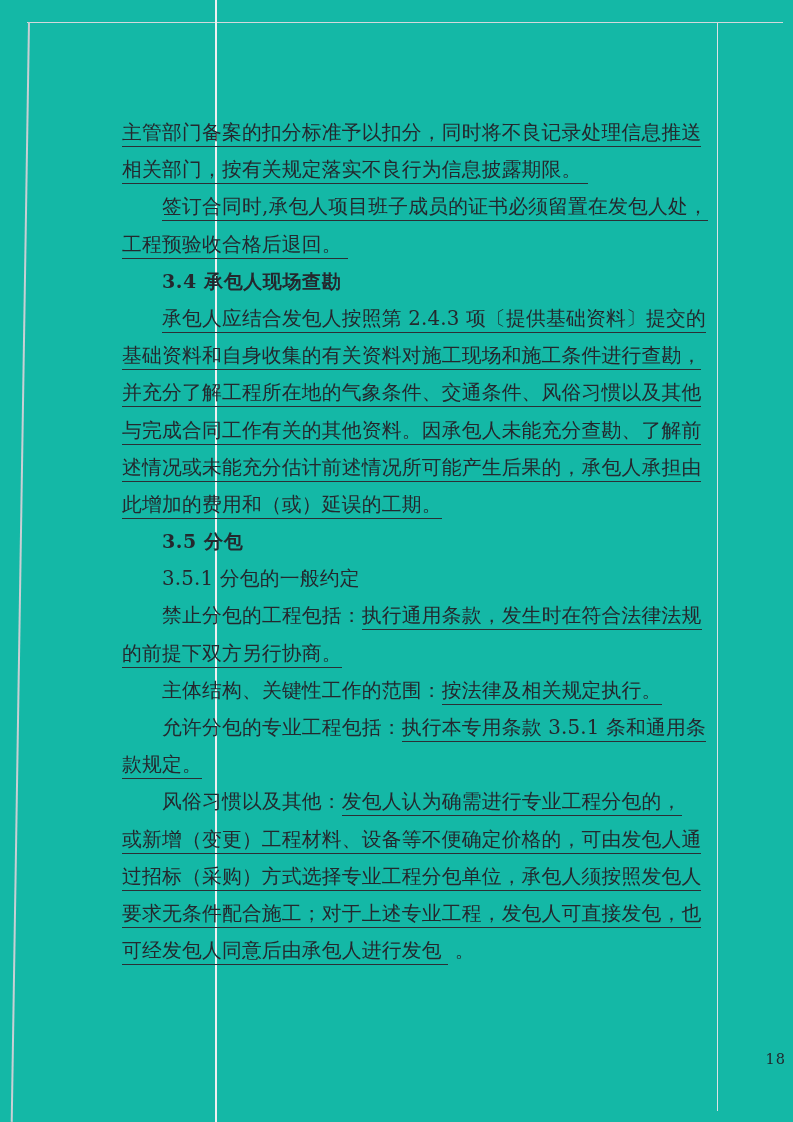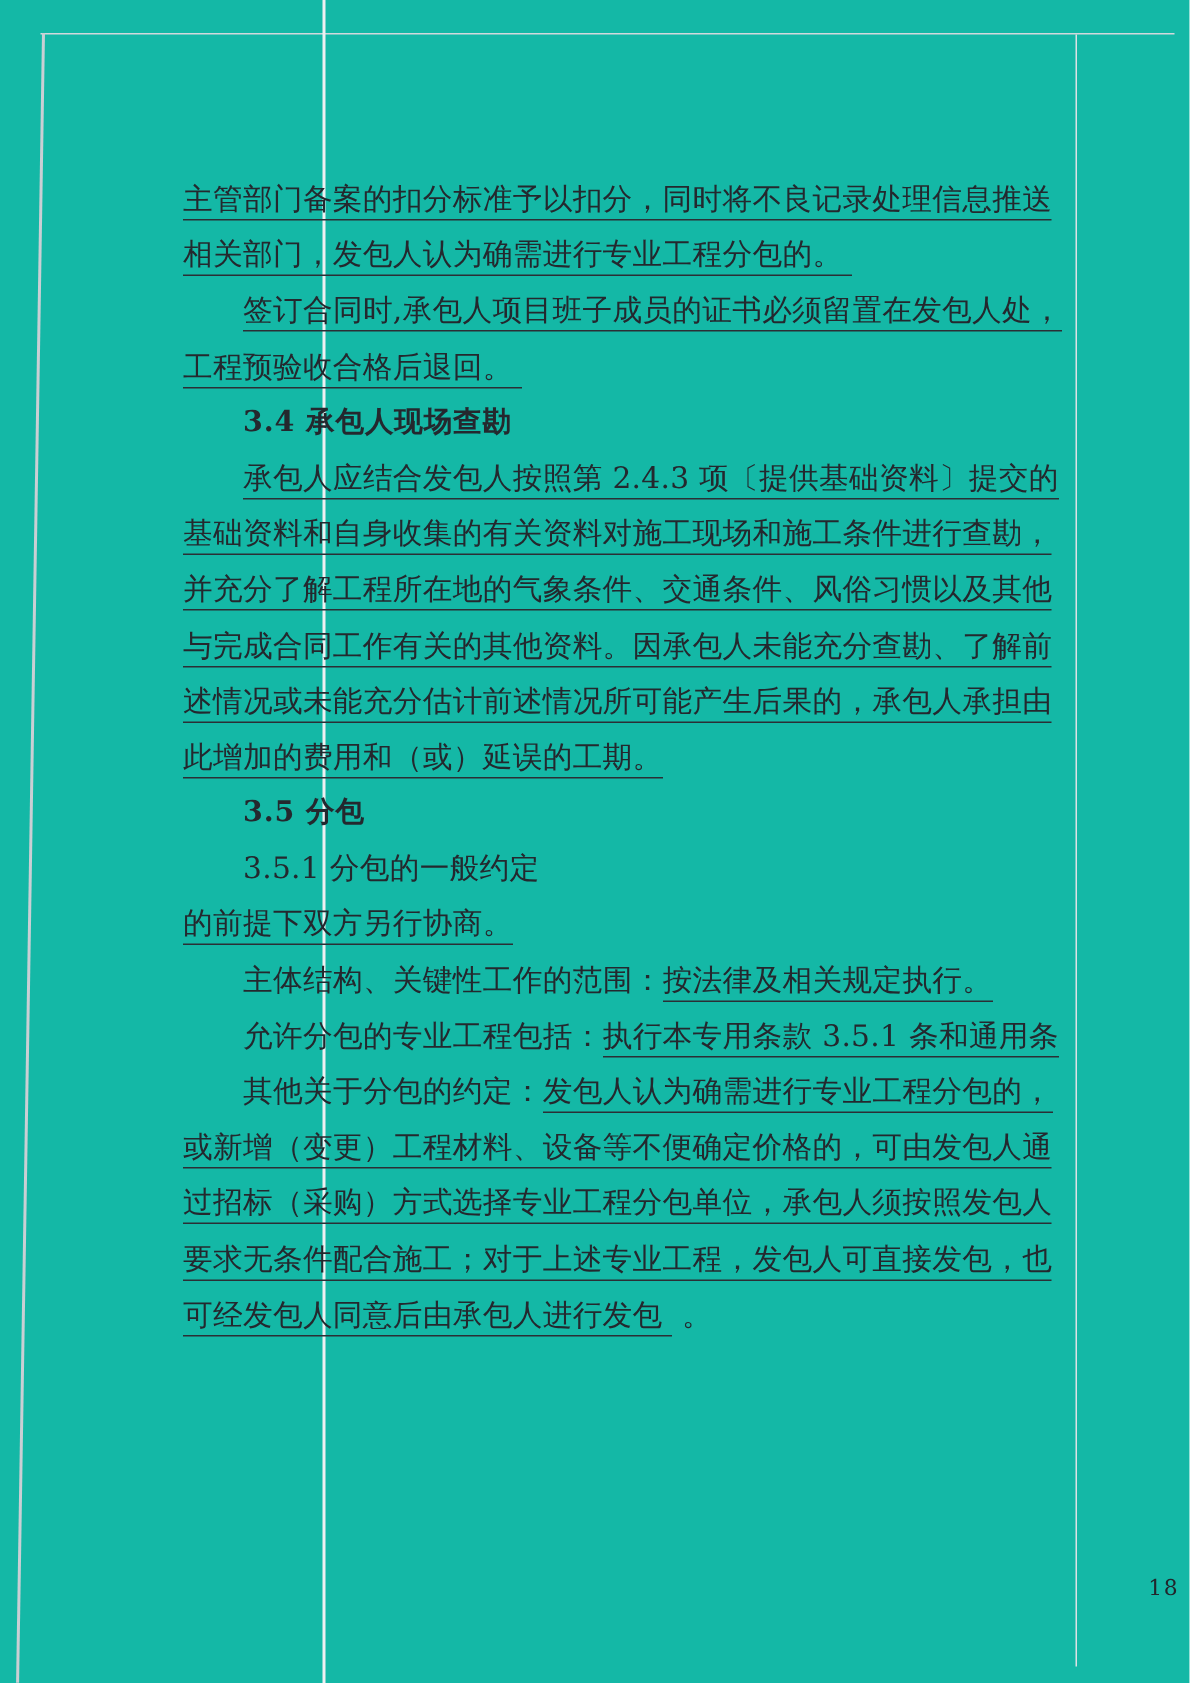--- a/index.html
+++ b/index.html
@@ -47,7 +47,7 @@
 
   <div class="content" id="content" style="color: rgb(36, 40, 46);">
       <div class="line"><span class="seg u">主管部门备案的扣分标准予以扣分，同时将不良记录处理信息推送</span></div>
-      <div class="line"><span class="seg u">相关部门，发包人认为确需进行专业工程分包的。 </span></div>
+      <div class="line"><span class="seg u">相关部门，按有关规定落实不良行为信息披露期限。 </span></div>
       <div class="line indent"><span class="seg u">签订合同时,承包人项目班子成员的证书必须留置在发包人处，</span></div>
       <div class="line"><span class="seg u">工程预验收合格后退回。 </span></div>
       <div class="line indent bold"><span class="seg">3.4 承包人现场查勘</span></div>

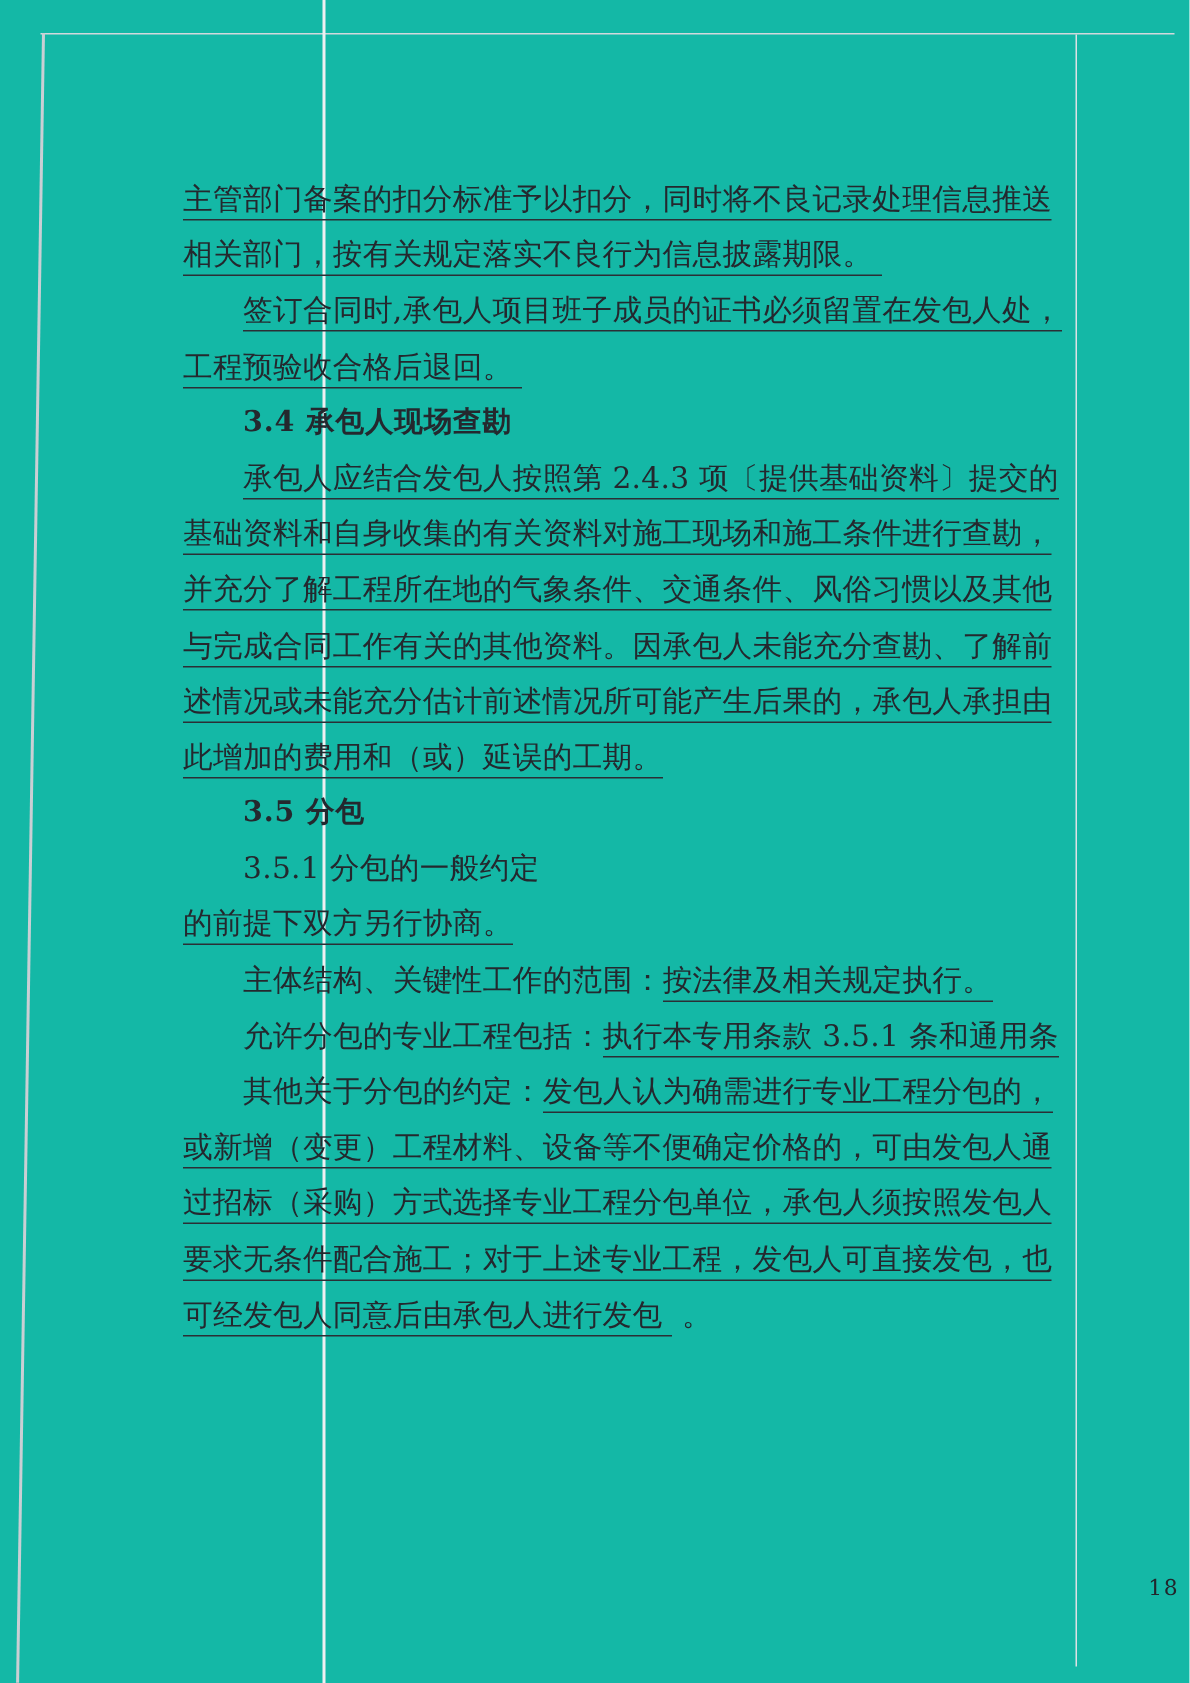--- a/index.html
+++ b/index.html
@@ -59,6 +59,7 @@
       <div class="line"><span class="seg u">此增加的费用和（或）延误的工期。</span></div>
       <div class="line indent bold"><span class="seg">3.5 分包</span></div>
       <div class="line indent"><span class="seg">3.5.1 分包的一般约定</span></div>
+      <div class="line indent"><span class="seg">禁止分包的工程包括：</span><span class="seg u">执行通用条款，发生时在符合法律法规</span></div>
       <div class="line"><span class="seg u">的前提下双方另行协商。</span></div>
       <div class="line indent"><span class="seg">主体结构、关键性工作的范围：</span><span class="seg u">按法律及相关规定执行。</span></div>
       <div class="line indent"><span class="seg">允许分包的专业工程包括：</span><span class="seg u">执行本专用条款 3.5.1 条和通用条</span></div>

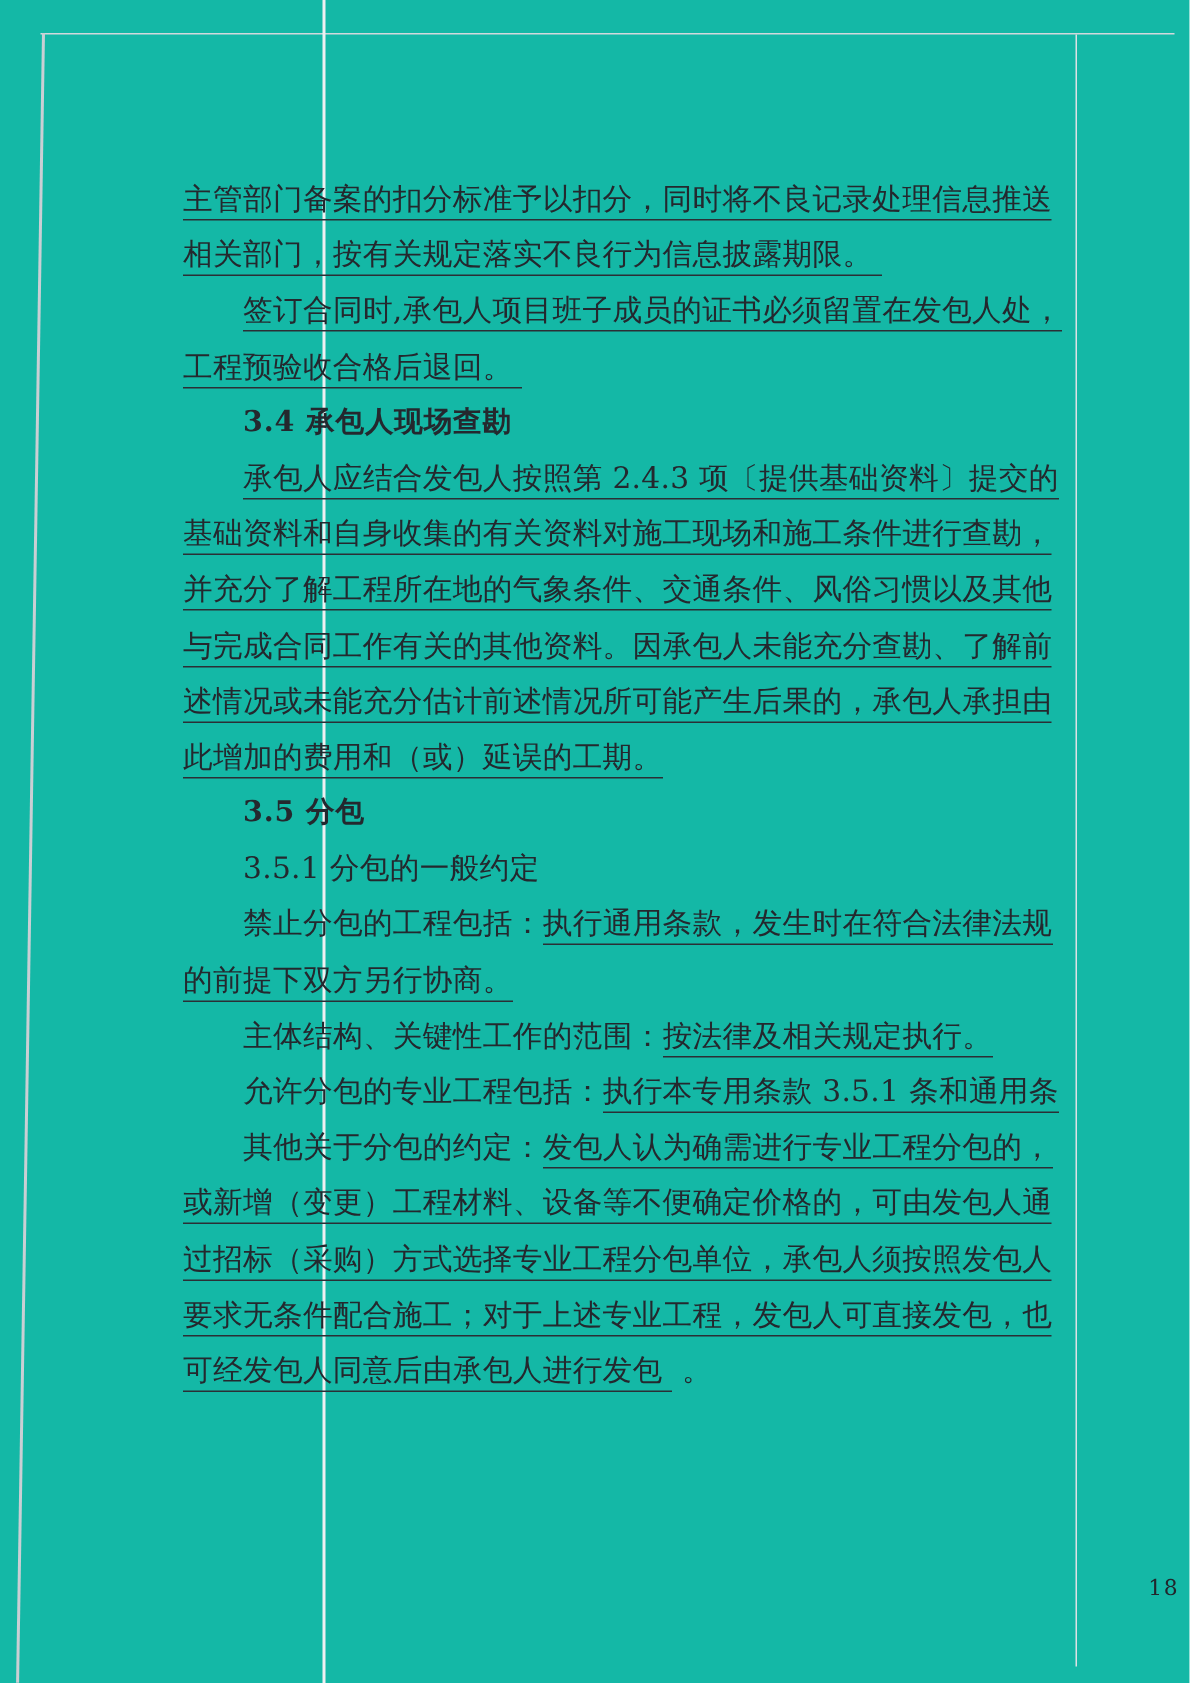--- a/index.html
+++ b/index.html
@@ -63,6 +63,7 @@
       <div class="line"><span class="seg u">的前提下双方另行协商。</span></div>
       <div class="line indent"><span class="seg">主体结构、关键性工作的范围：</span><span class="seg u">按法律及相关规定执行。</span></div>
       <div class="line indent"><span class="seg">允许分包的专业工程包括：</span><span class="seg u">执行本专用条款 3.5.1 条和通用条</span></div>
+      <div class="line"><span class="seg u">款规定。</span></div>
       <div class="line indent"><span class="seg">其他关于分包的约定：</span><span class="seg u">发包人认为确需进行专业工程分包的，</span></div>
       <div class="line"><span class="seg u">或新增（变更）工程材料、设备等不便确定价格的，可由发包人通</span></div>
       <div class="line"><span class="seg u">过招标（采购）方式选择专业工程分包单位，承包人须按照发包人</span></div>

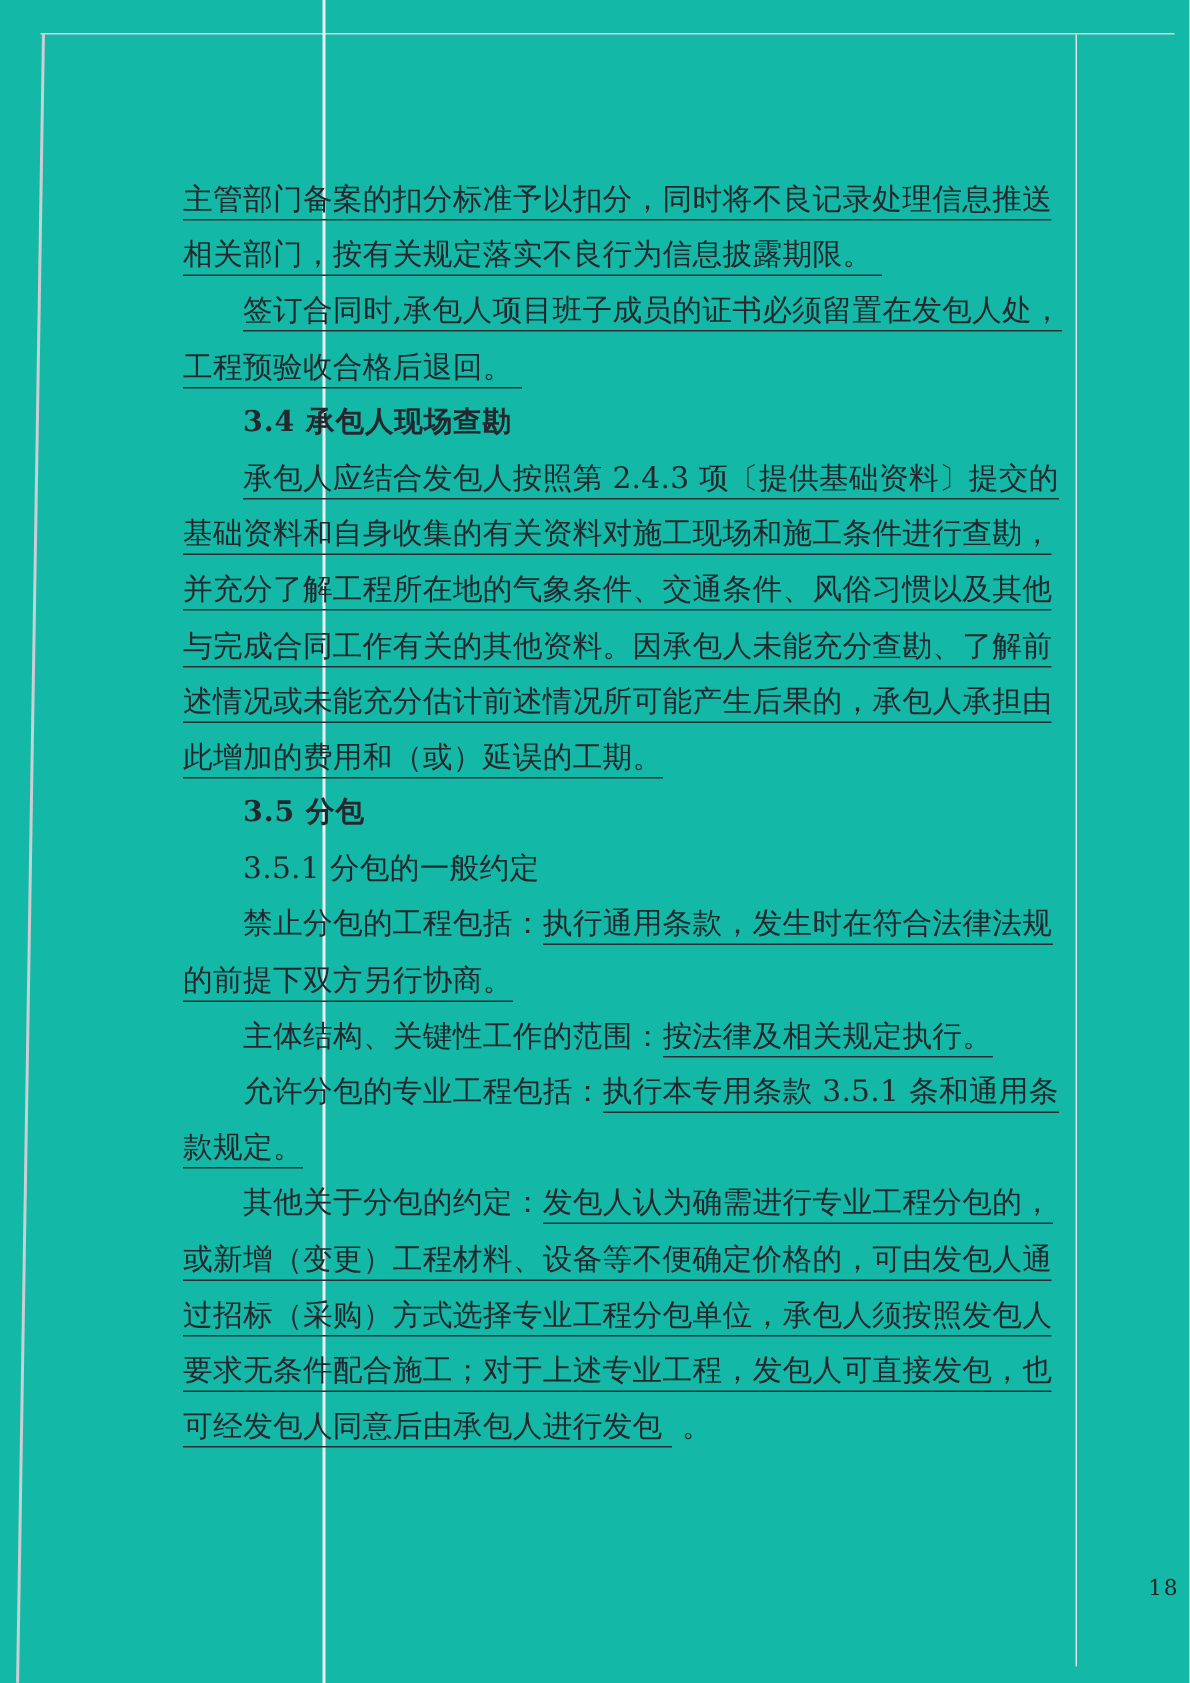--- a/index.html
+++ b/index.html
@@ -64,7 +64,7 @@
       <div class="line indent"><span class="seg">主体结构、关键性工作的范围：</span><span class="seg u">按法律及相关规定执行。</span></div>
       <div class="line indent"><span class="seg">允许分包的专业工程包括：</span><span class="seg u">执行本专用条款 3.5.1 条和通用条</span></div>
       <div class="line"><span class="seg u">款规定。</span></div>
-      <div class="line indent"><span class="seg">其他关于分包的约定：</span><span class="seg u">发包人认为确需进行专业工程分包的，</span></div>
+      <div class="line indent"><span class="seg">风俗习惯以及其他：</span><span class="seg u">发包人认为确需进行专业工程分包的，</span></div>
       <div class="line"><span class="seg u">或新增（变更）工程材料、设备等不便确定价格的，可由发包人通</span></div>
       <div class="line"><span class="seg u">过招标（采购）方式选择专业工程分包单位，承包人须按照发包人</span></div>
       <div class="line"><span class="seg u">要求无条件配合施工；对于上述专业工程，发包人可直接发包，也</span></div>

